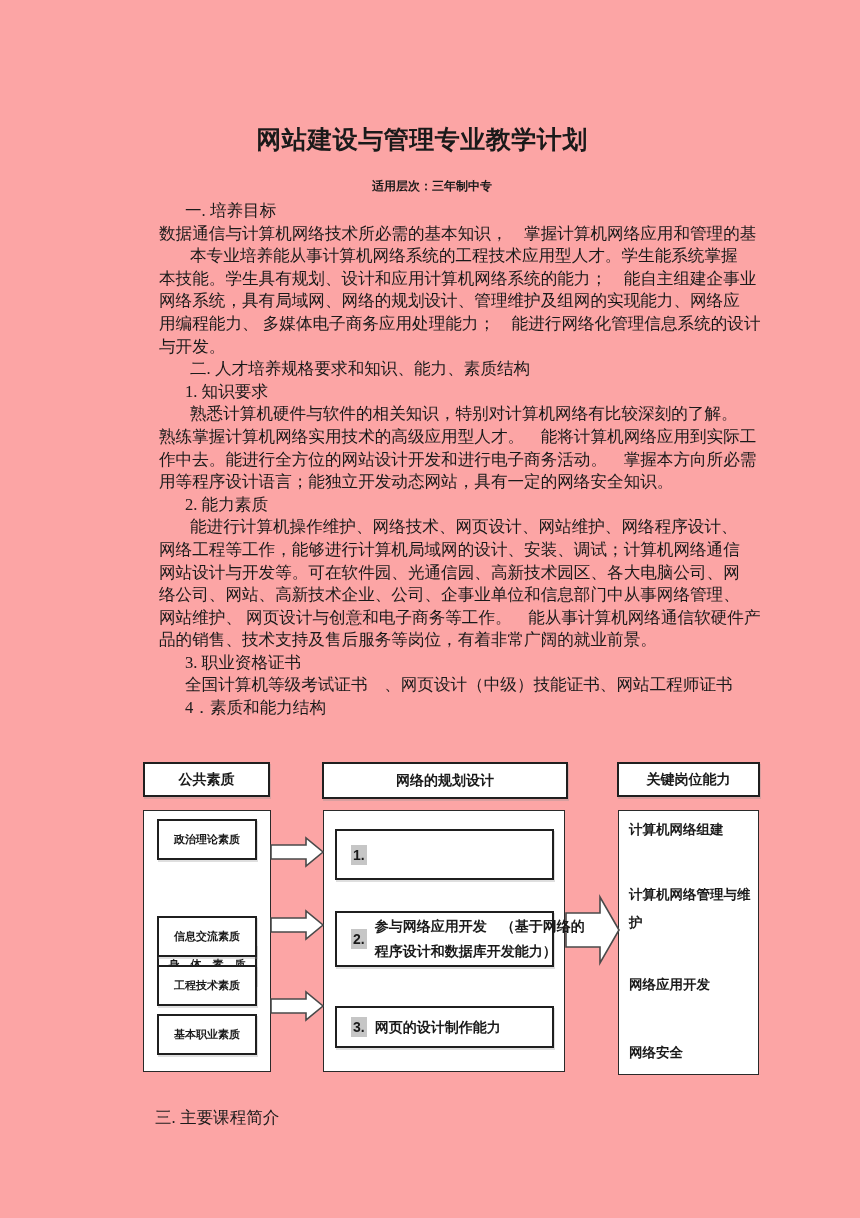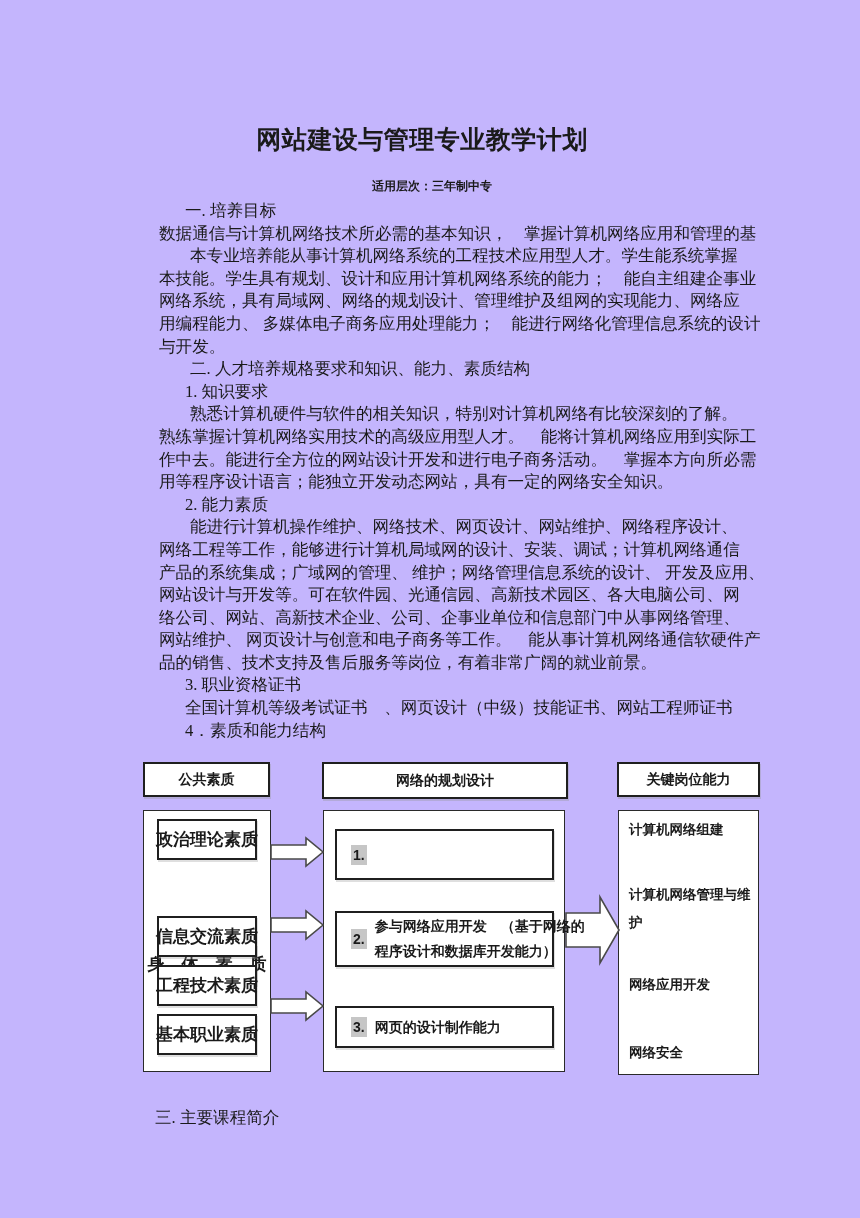--- a/index.html
+++ b/index.html
@@ -7,7 +7,7 @@
     position: relative;
     width: 860px;
     height: 1218px;
-    background: #c4b5fd;
+    background: #fca5a5;
     overflow: hidden;
     font-family: "Liberation Serif", "DejaVu Serif", serif;
     color: var(--text, #1a1a1a);

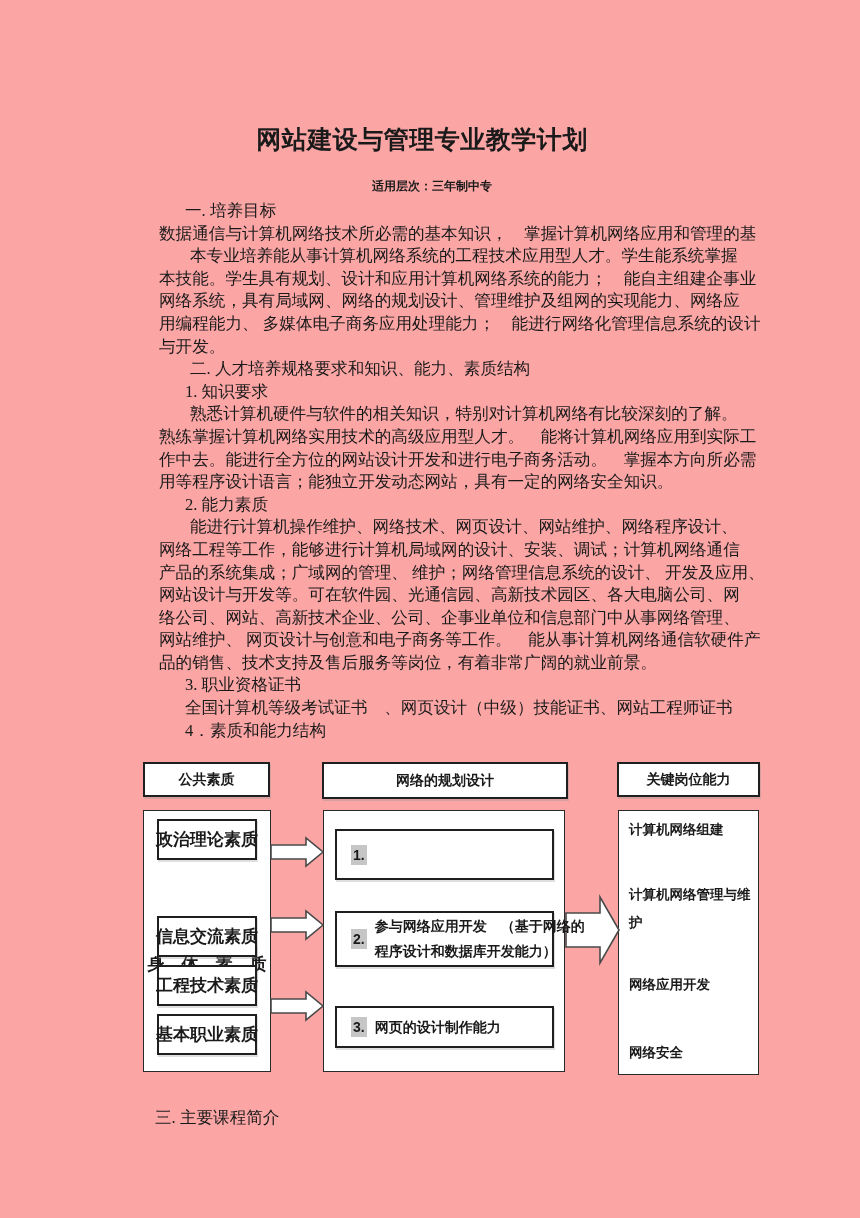--- a/index.html
+++ b/index.html
@@ -126,7 +126,6 @@
       <div class="tline ind-heading">2. 能力素质</div>
       <div class="tline ind-para">能进行计算机操作维护、网络技术、网页设计、网站维护、网络程序设计、</div>
       <div class="tline ind-none">网络工程等工作，能够进行计算机局域网的设计、安装、调试；计算机网络通信</div>
-      <div class="tline ind-none">产品的系统集成；广域网的管理、 维护；网络管理信息系统的设计、 开发及应用、</div>
       <div class="tline ind-none">网站设计与开发等。可在软件园、光通信园、高新技术园区、各大电脑公司、网</div>
       <div class="tline ind-none">络公司、网站、高新技术企业、公司、企事业单位和信息部门中从事网络管理、</div>
       <div class="tline ind-none">网站维护、 网页设计与创意和电子商务等工作。　能从事计算机网络通信软硬件产</div>

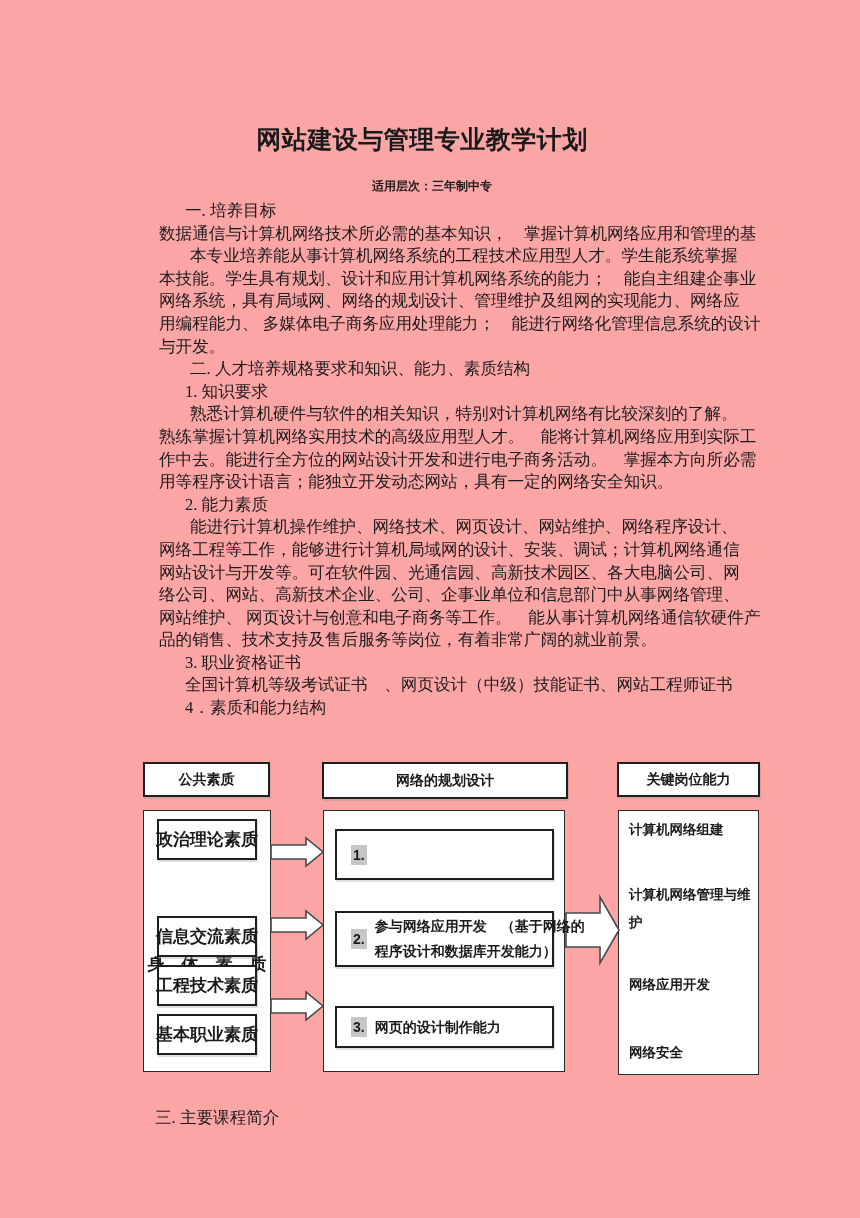--- a/index.html
+++ b/index.html
@@ -64,7 +64,7 @@
     border: 2px solid #1f1f1f;
     background: #fff;
     display: flex; align-items: center; justify-content: center;
-    font-size: 17px; font-weight: 600;
+    font-size: 11px; font-weight: 600;
     white-space: nowrap;
     box-shadow: 1px 2px 0 rgba(150,150,150,.3);
   }

